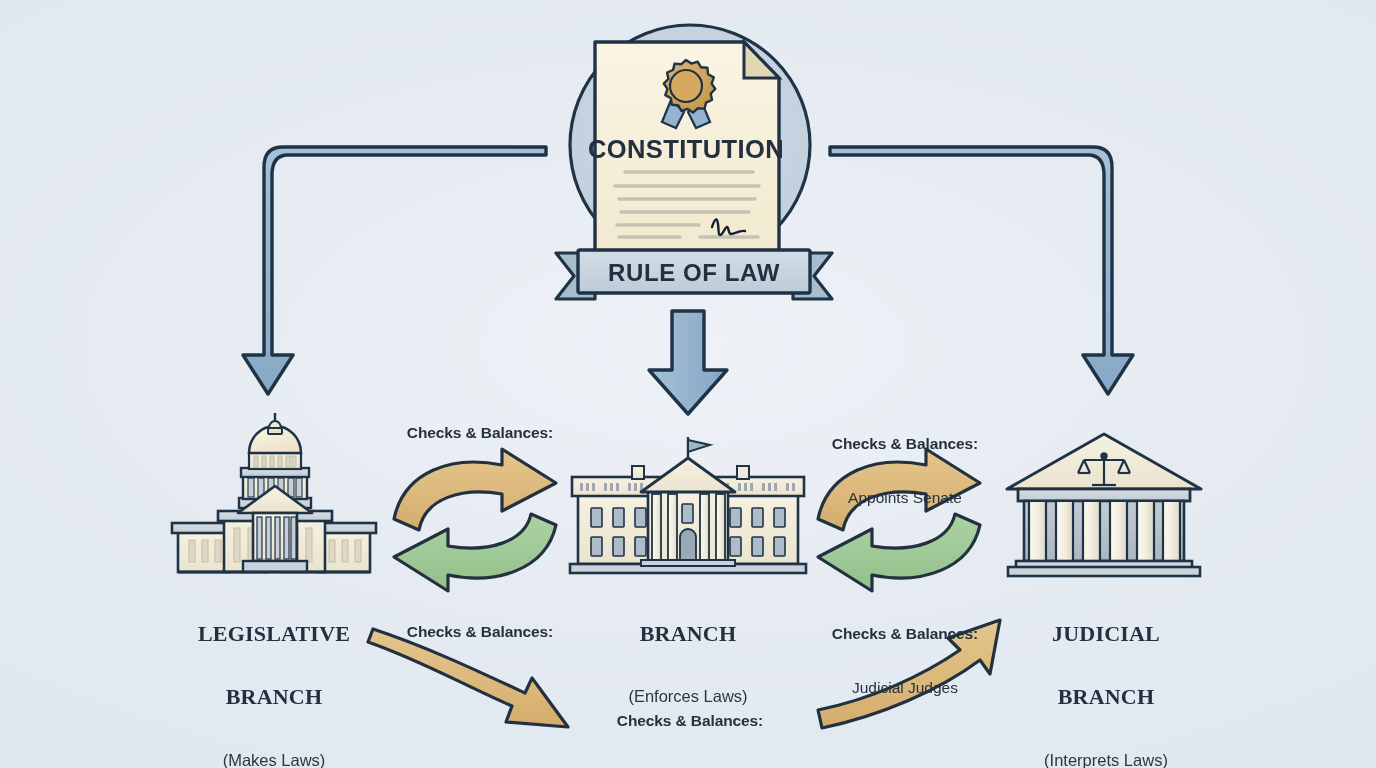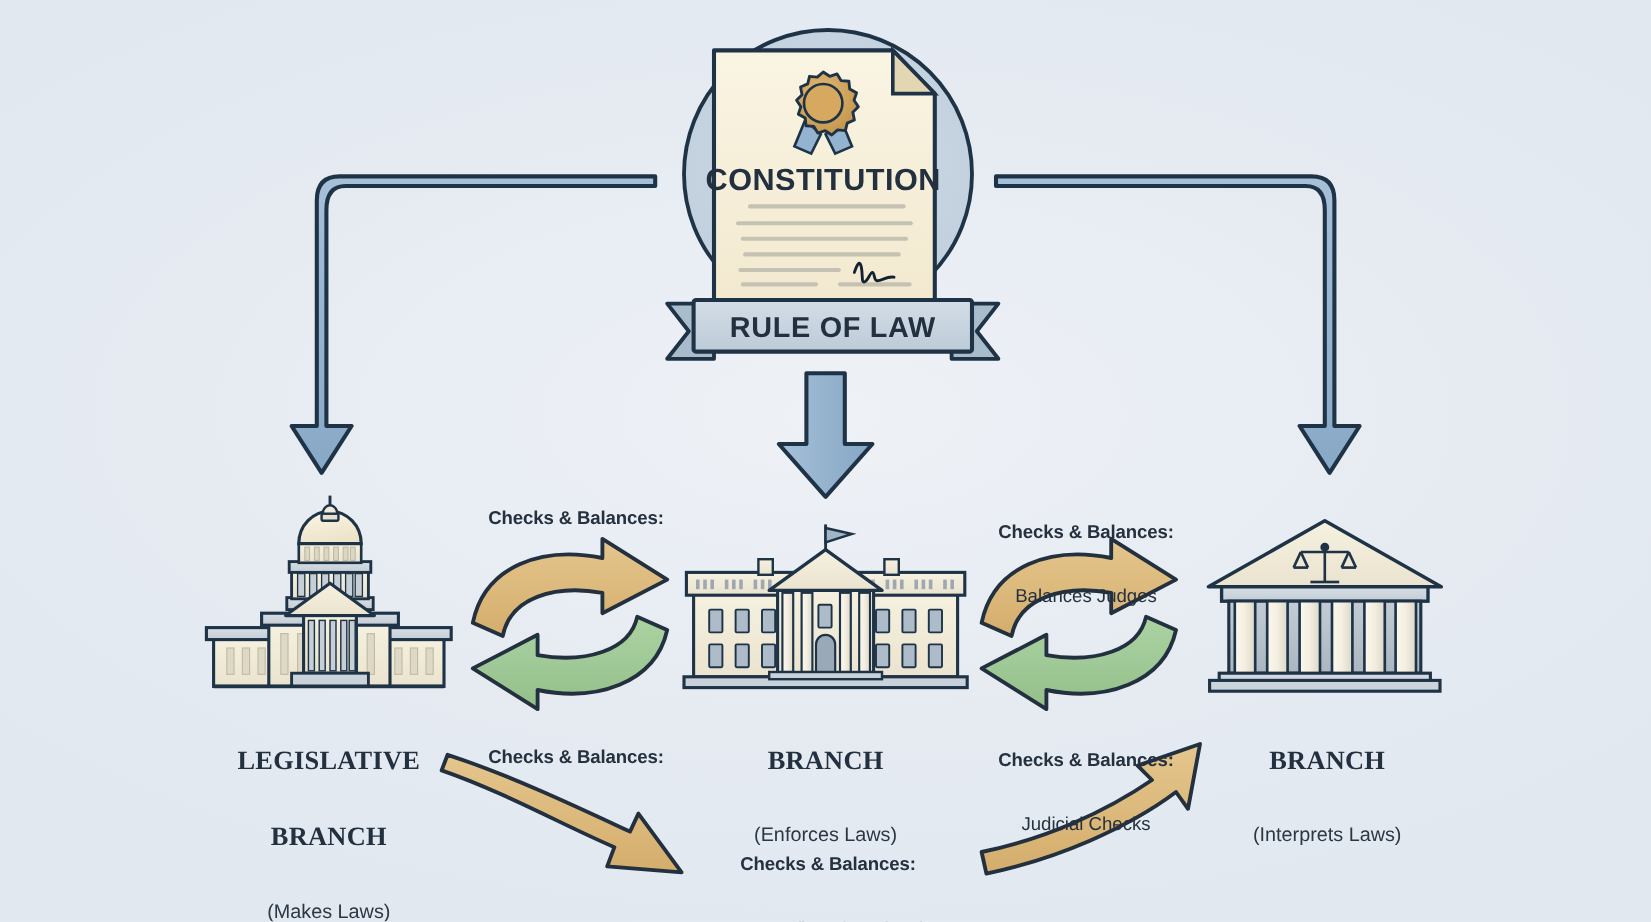--- a/index.html
+++ b/index.html
@@ -394,7 +394,7 @@
 
   <div class="lbl cb-block" style="left:805px; top:398px; width:200px;">
     <span class="cb-title">Checks &amp; Balances:</span>
-    <span class="cb-body">Balances Judges</span>
+    <span class="cb-body">Appoints Senate</span>
   </div>
 
   <div class="lbl cb-block" style="left:805px; top:588px; width:200px;">

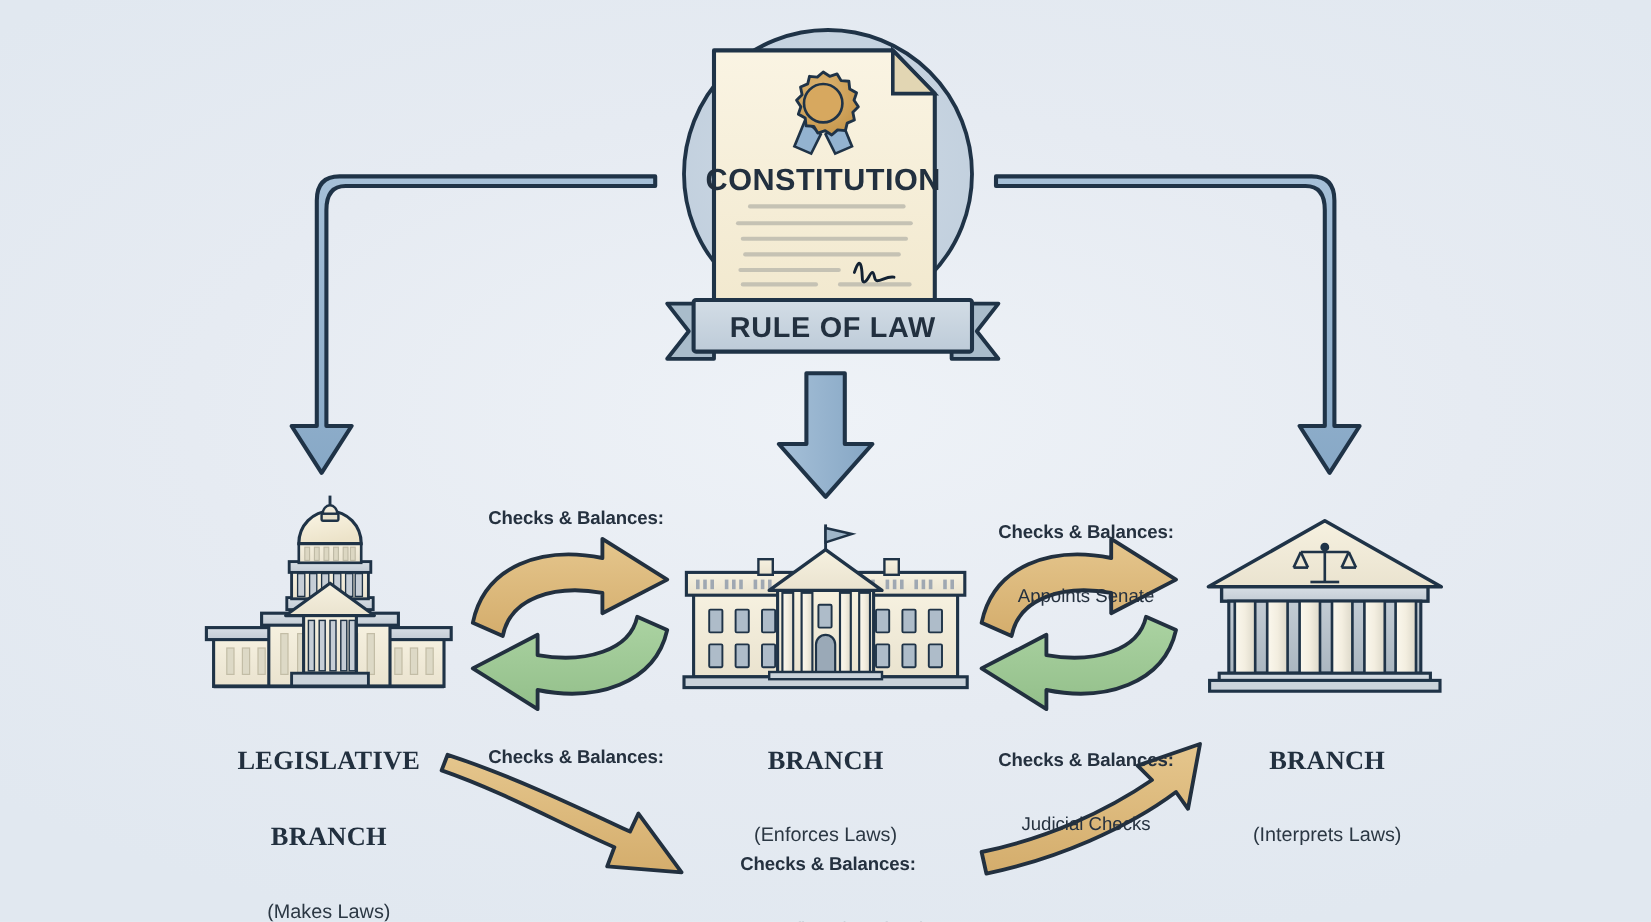--- a/index.html
+++ b/index.html
@@ -420,6 +420,7 @@
   </div>
 
   <div class="lbl" style="left:986px; top:583px; width:240px;">
+    <span class="branch-name">JUDICIAL</span>
     <span class="branch-name">BRANCH</span>
     <span class="branch-sub">(Interprets Laws)</span>
   </div>

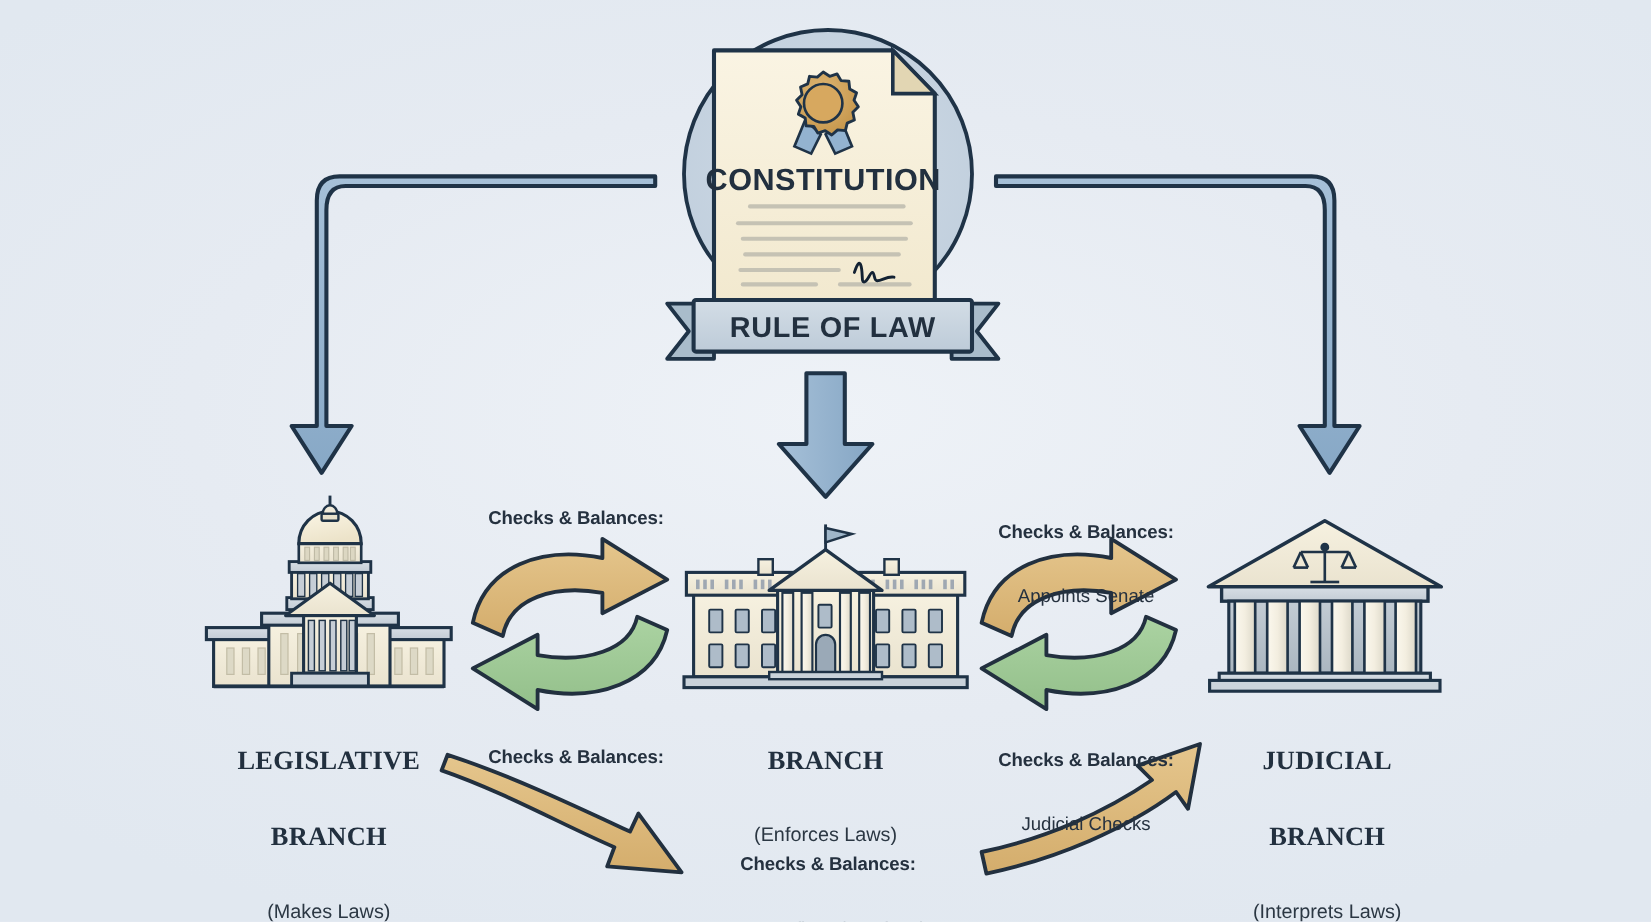--- a/index.html
+++ b/index.html
@@ -399,7 +399,7 @@
 
   <div class="lbl cb-block" style="left:805px; top:588px; width:200px;">
     <span class="cb-title">Checks &amp; Balances:</span>
-    <span class="cb-body">Judicial Checks</span>
+    <span class="cb-body">Judicial Judges</span>
   </div>
 
   <div class="lbl cb-block" style="left:545px; top:675px; width:290px;">

